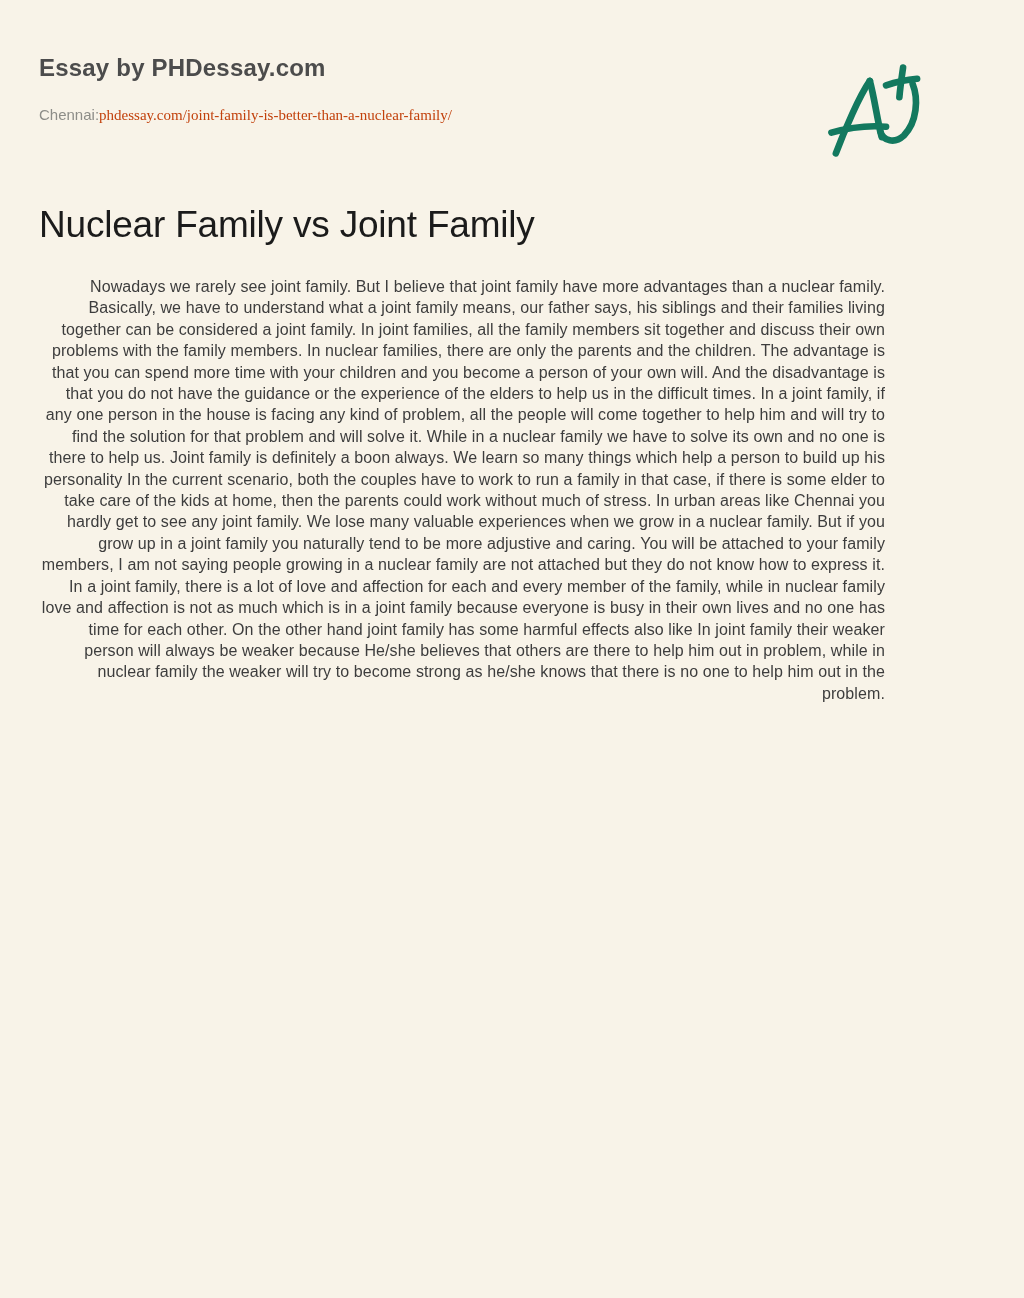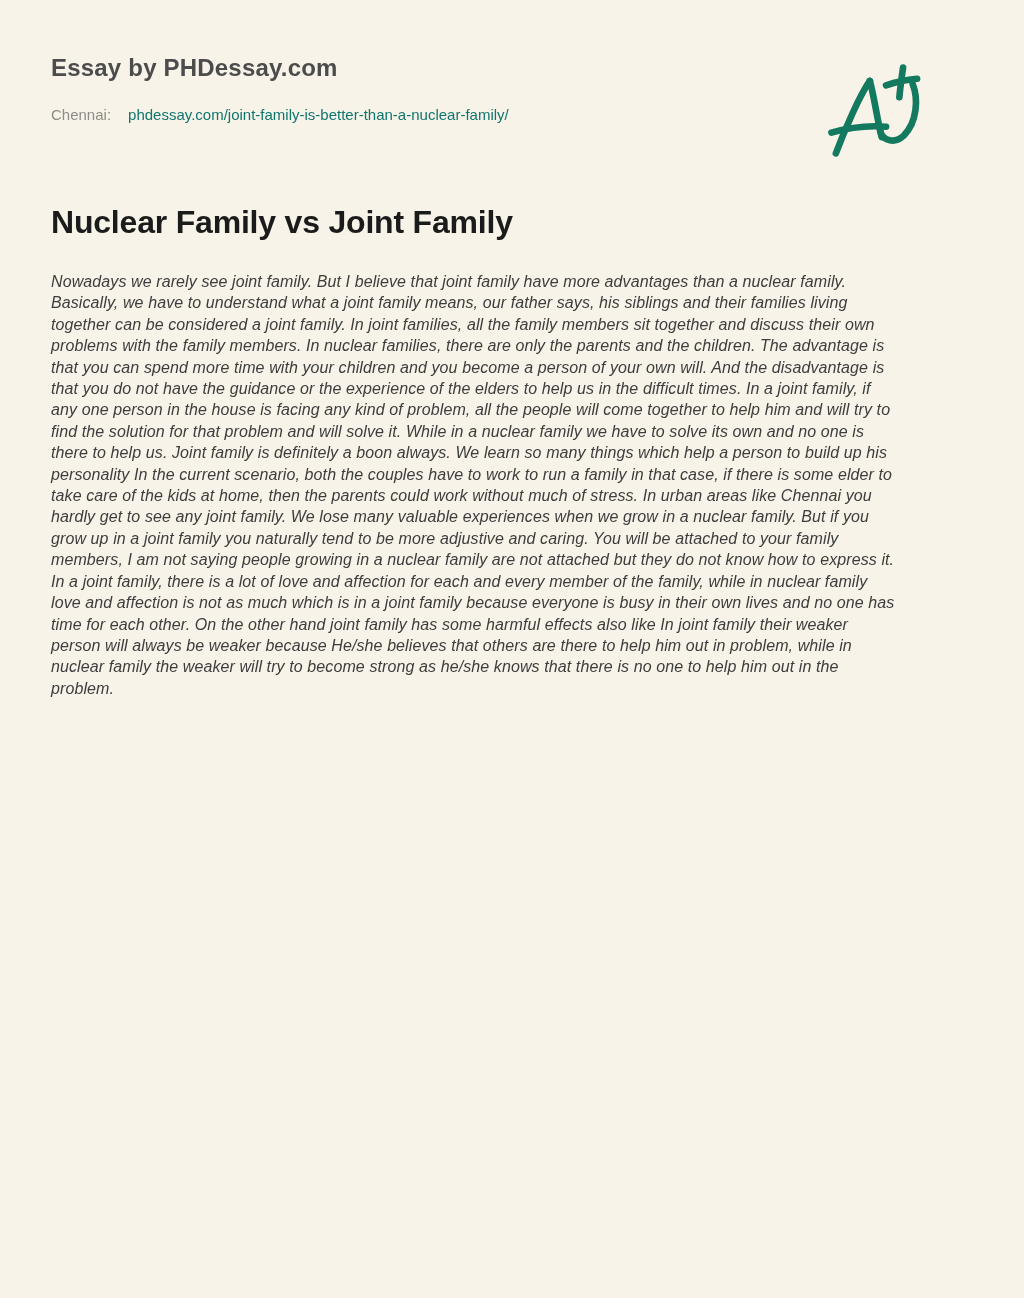--- a/index.html
+++ b/index.html
@@ -13,7 +13,7 @@
     width: 1024px;
     height: 1050px;
     background: #f8f3e8;
-    padding: 50px 89px 0 51px;
+    padding: 50px 89px 0 39px;
     position: relative;
   }
   .header-row {

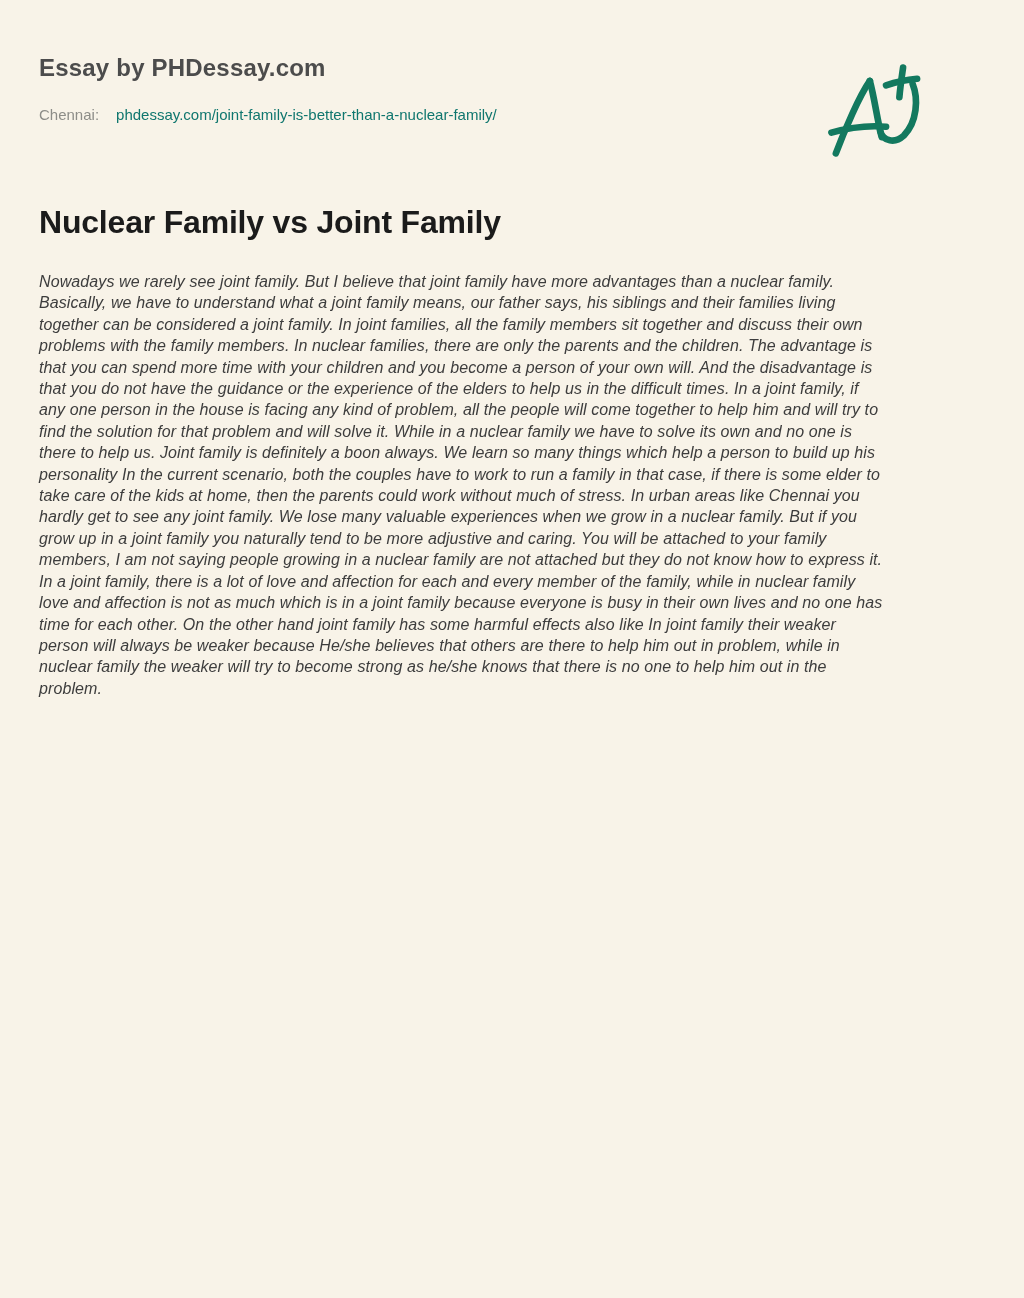--- a/index.html
+++ b/index.html
@@ -34,9 +34,10 @@
     color: #8d8d88;
   }
   .source-line a {
-    color: #0f766e;
+    color: #c2410c;
     text-decoration: none;
-    margin-left: 17px;
+    margin-left: 0;
+    font-family: Liberation Serif, serif;
   }
   .logo {
     width: 96px;

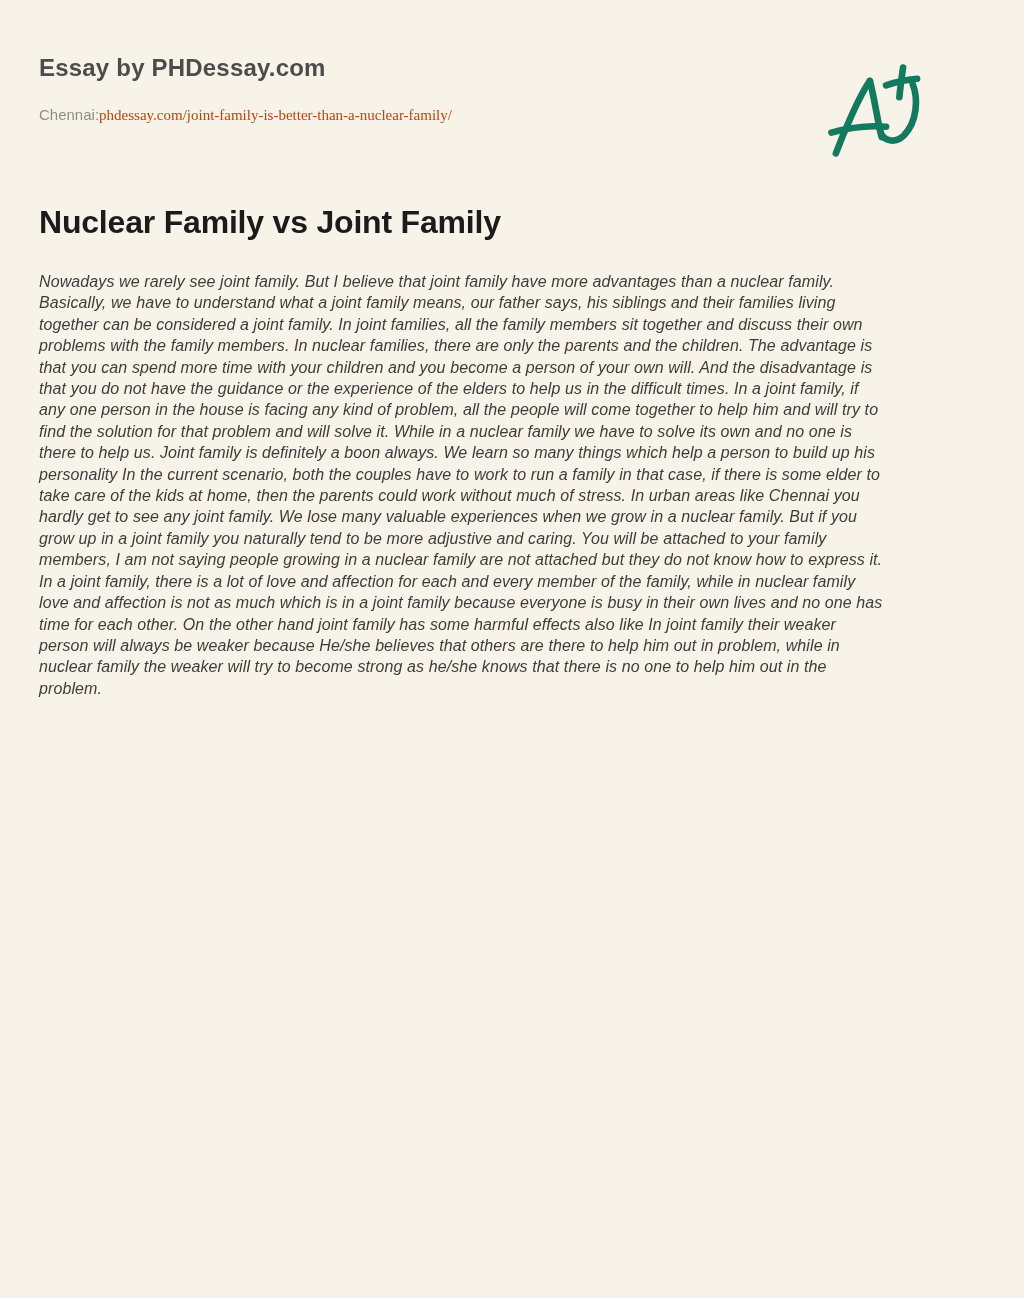--- a/index.html
+++ b/index.html
@@ -48,8 +48,8 @@
   }
   .essay-title {
     margin-top: 44px;
-    font-size: 32px;
-    font-weight: 700;
+    font-size: 37px;
+    font-weight: 400;
     color: #1b1b1b;
     letter-spacing: -0.2px;
   }

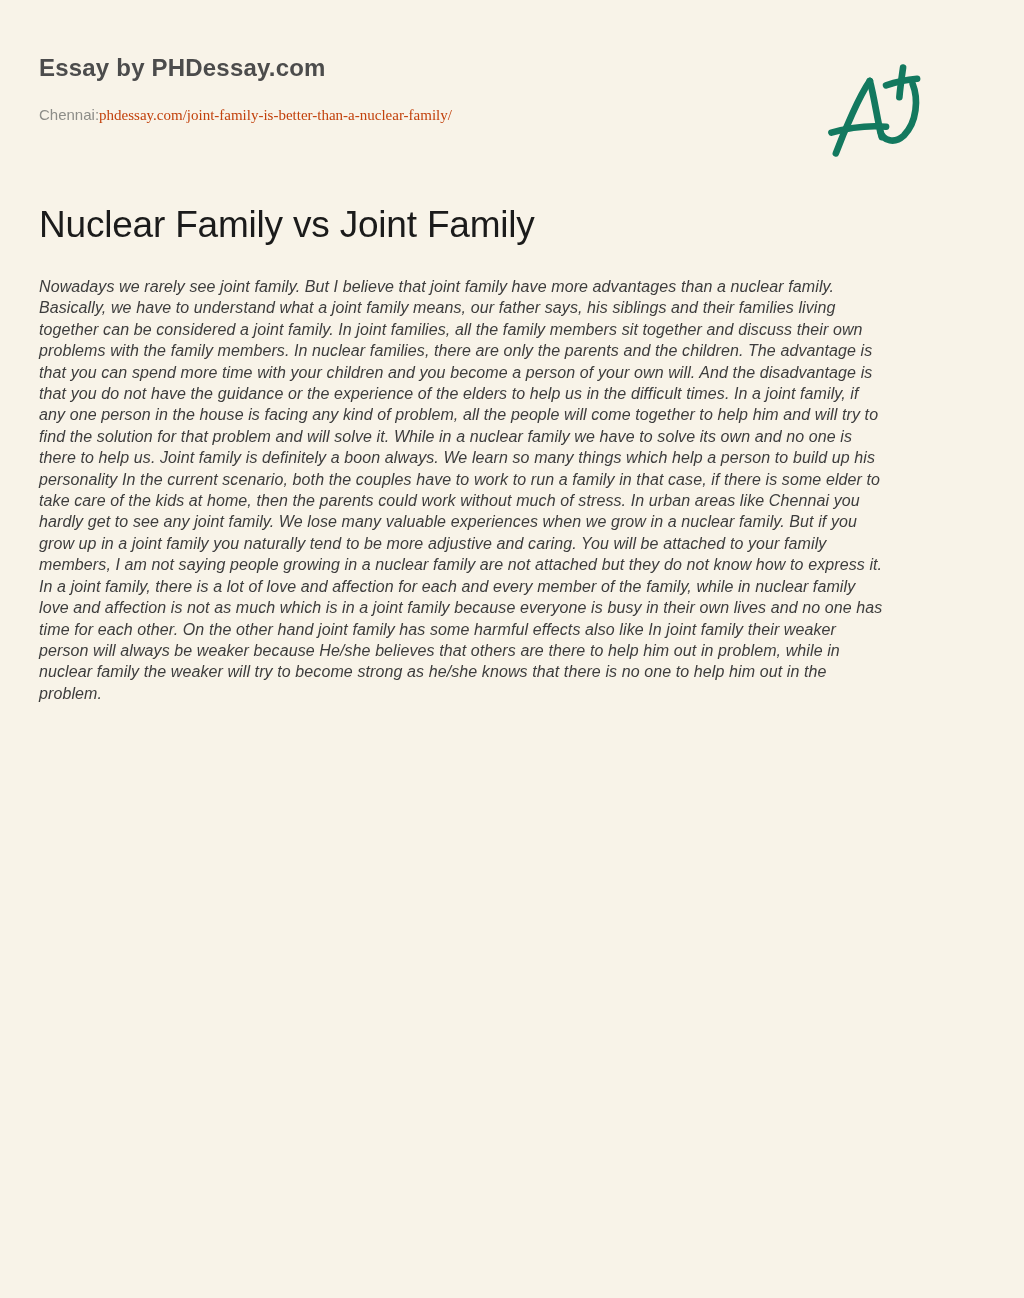--- a/index.html
+++ b/index.html
@@ -60,8 +60,7 @@
     line-height: 21.4px;
     color: #3d3d3d;
     letter-spacing: 0.1px;
-    text-align: left;
-    font-style: italic;
+    text-align: right;
   }
 </style>
 </head>

